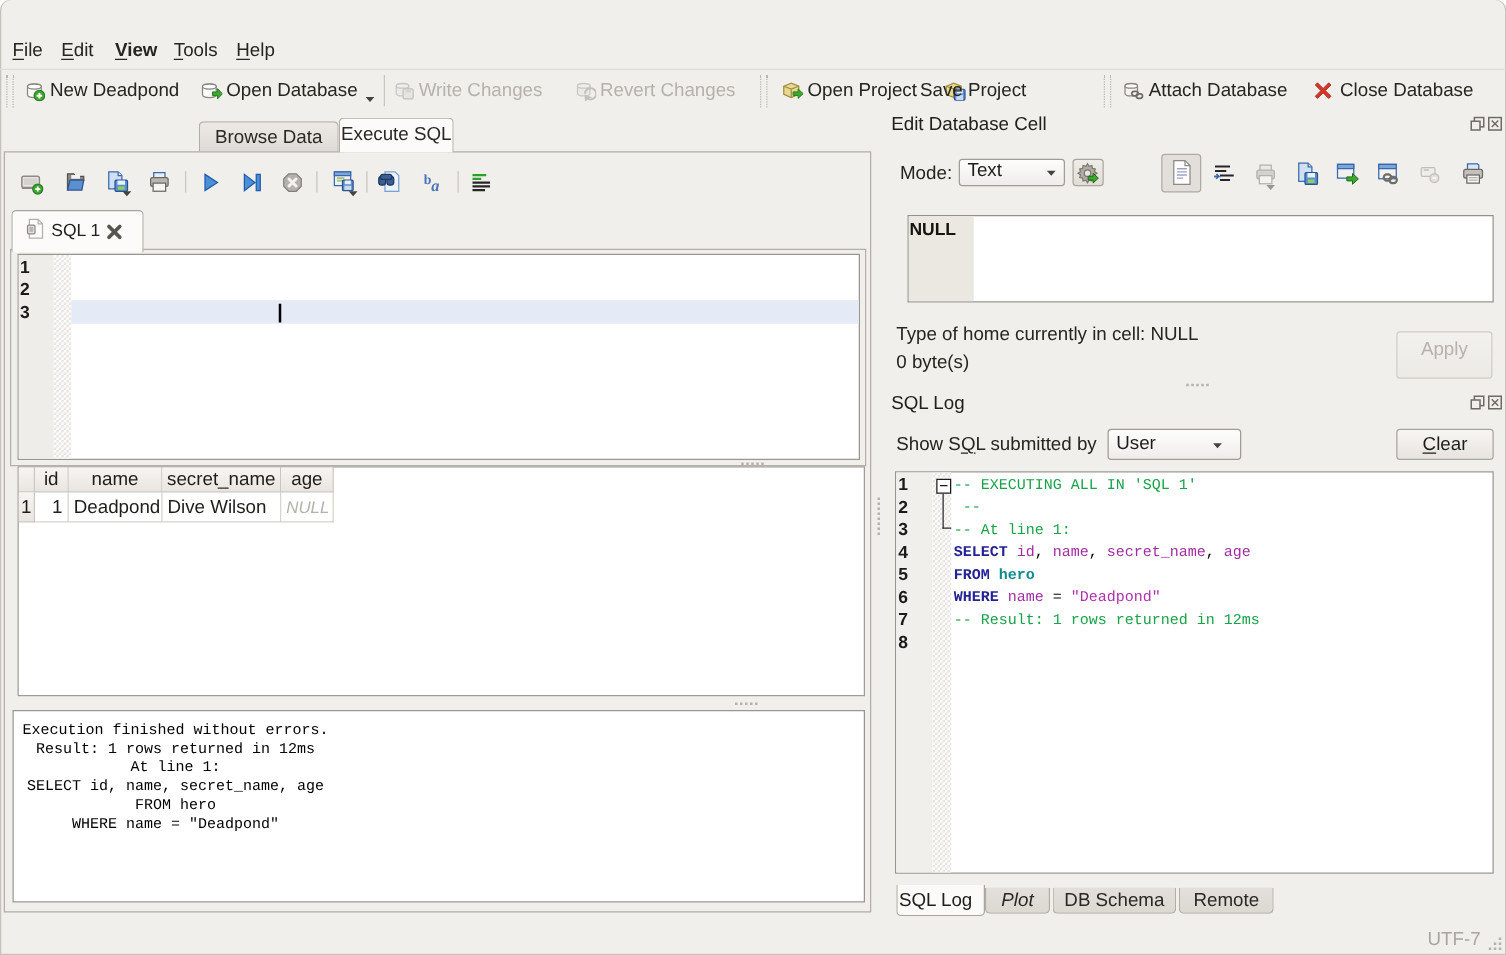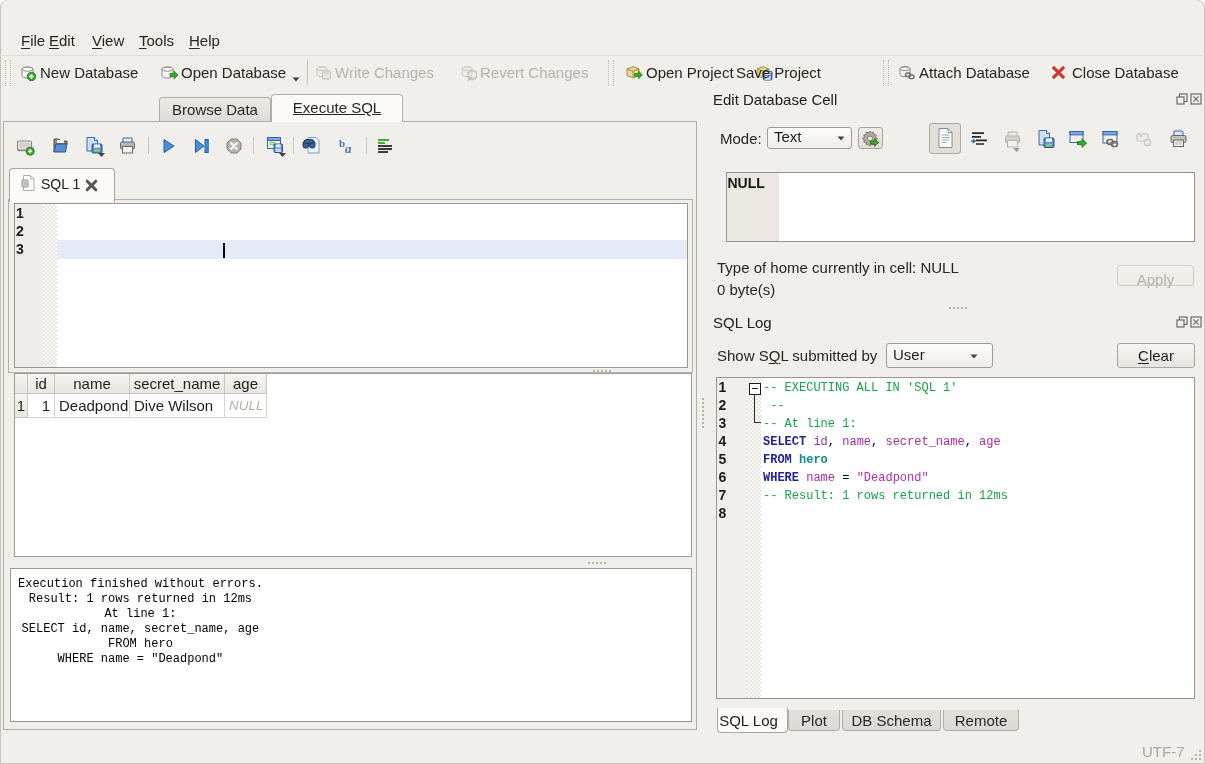--- a/index.html
+++ b/index.html
@@ -56,7 +56,7 @@
 <body>
 <div id="win">
 
-  <div class="abs menuitem" style="left:21px;"><u>F</u>ile</div>
+  <div class="abs menuitem" style="left:10px;"><u>F</u>ile</div>
   <div class="abs menuitem" style="left:49px;"><u>E</u>dit</div>
   <div class="abs menuitem" style="left:92px;"><u>V</u>iew</div>
   <div class="abs menuitem" style="left:139px;"><u>T</u>ools</div>

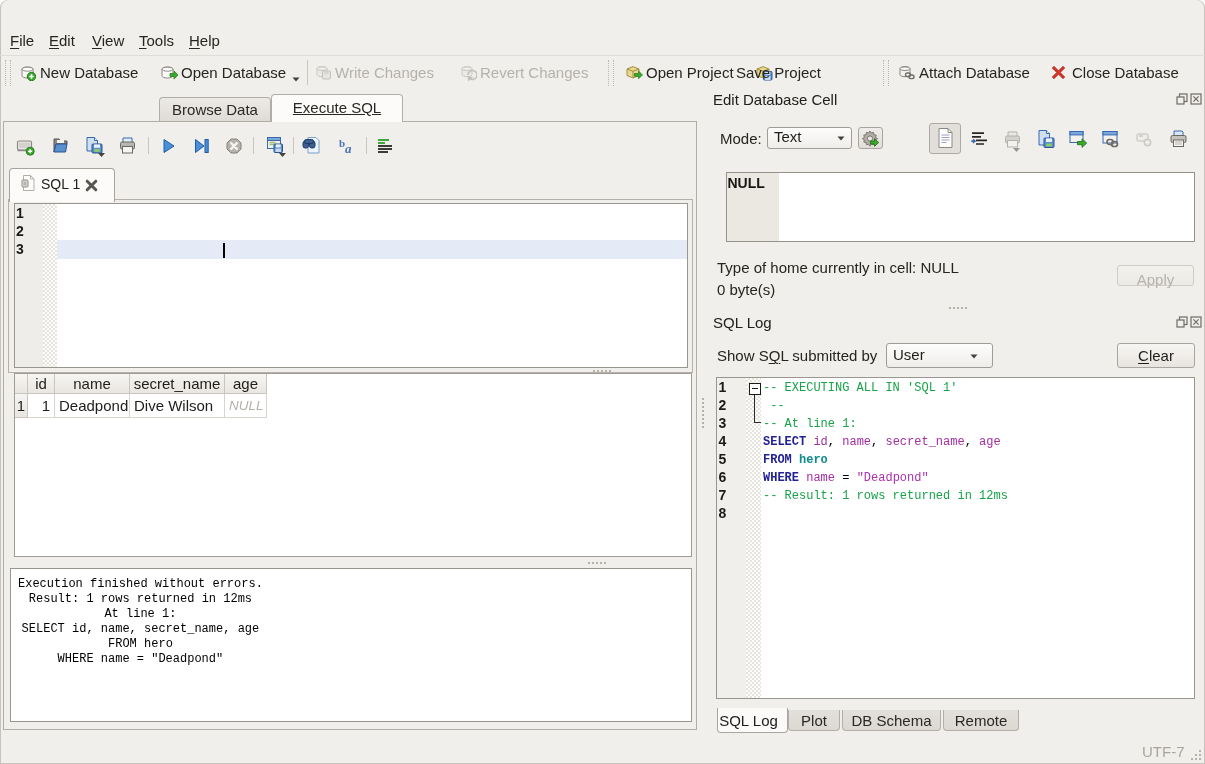--- a/index.html
+++ b/index.html
@@ -58,7 +58,7 @@
 
   <div class="abs menuitem" style="left:10px;"><u>F</u>ile</div>
   <div class="abs menuitem" style="left:49px;"><u>E</u>dit</div>
-  <div class="abs menuitem" style="left:92px;"><u>V</u>iew</div>
+  <div class="abs menuitem" style="left:92px;font-weight:bold;"><u>V</u>iew</div>
   <div class="abs menuitem" style="left:139px;"><u>T</u>ools</div>
   <div class="abs menuitem" style="left:189px;"><u>H</u>elp</div>
   <div class="abs" style="left:0;top:55px;width:1205px;height:1px;background:#e0ddd8;"></div>

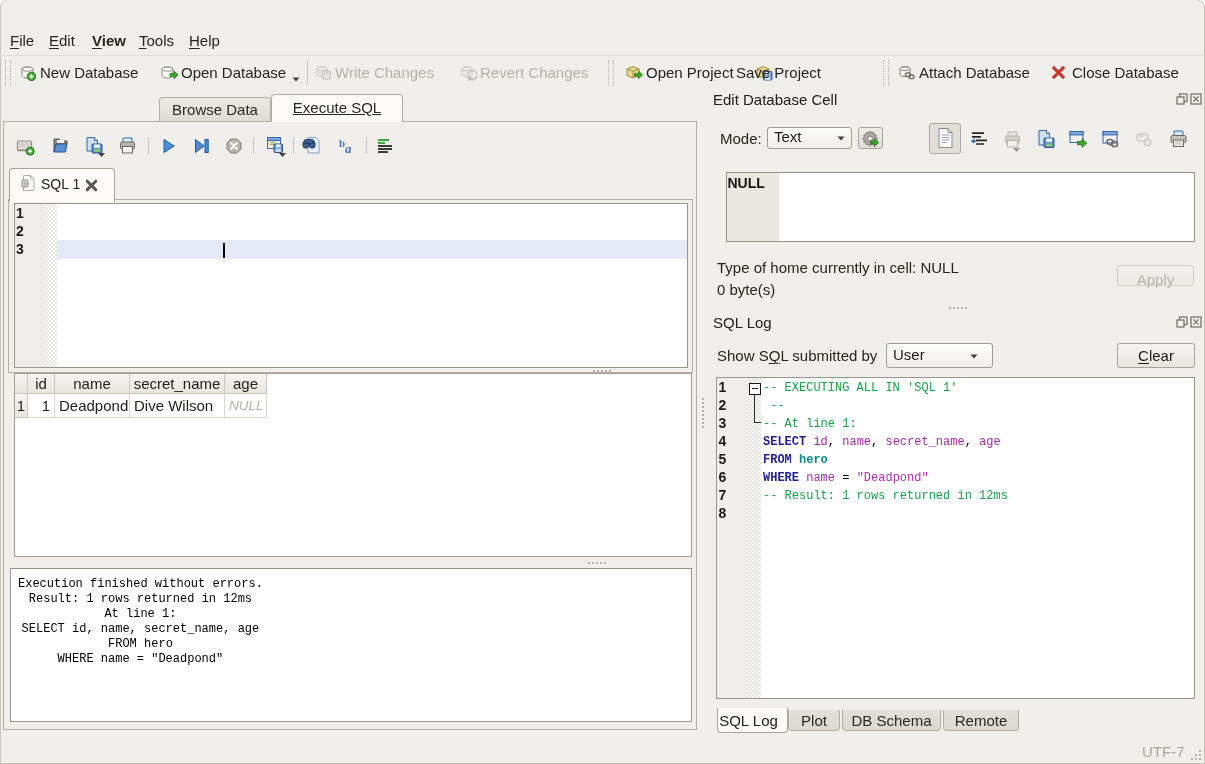--- a/index.html
+++ b/index.html
@@ -70,7 +70,7 @@
     <circle cx="12.5" cy="12.5" r="4.2" fill="#3ba92e" stroke="#2c7d22"></circle>
     <path d="M12.5 10.3 v4.4 M10.3 12.5 h4.4" stroke="#fff" stroke-width="1.6"></path>
   </svg>
-  <div class="abs tbtext" style="left:40px;">New Database</div>
+  <div class="abs tbtext" style="left:40px;">New Deadpond</div>
   <svg class="abs" style="left:160px;top:64px;" width="18" height="17" viewBox="0 0 18 17">
     <path d="M2 5.2 C2 3.9 4.4 3 7.5 3 s5.5.9 5.5 2.2 v6.6 C13 13.1 10.6 14 7.5 14 S2 13.1 2 11.8z" fill="#fafaf9" stroke="#8a8781"></path>
     <ellipse cx="7.5" cy="5.2" rx="5.5" ry="2" fill="#fff" stroke="#8a8781"></ellipse>

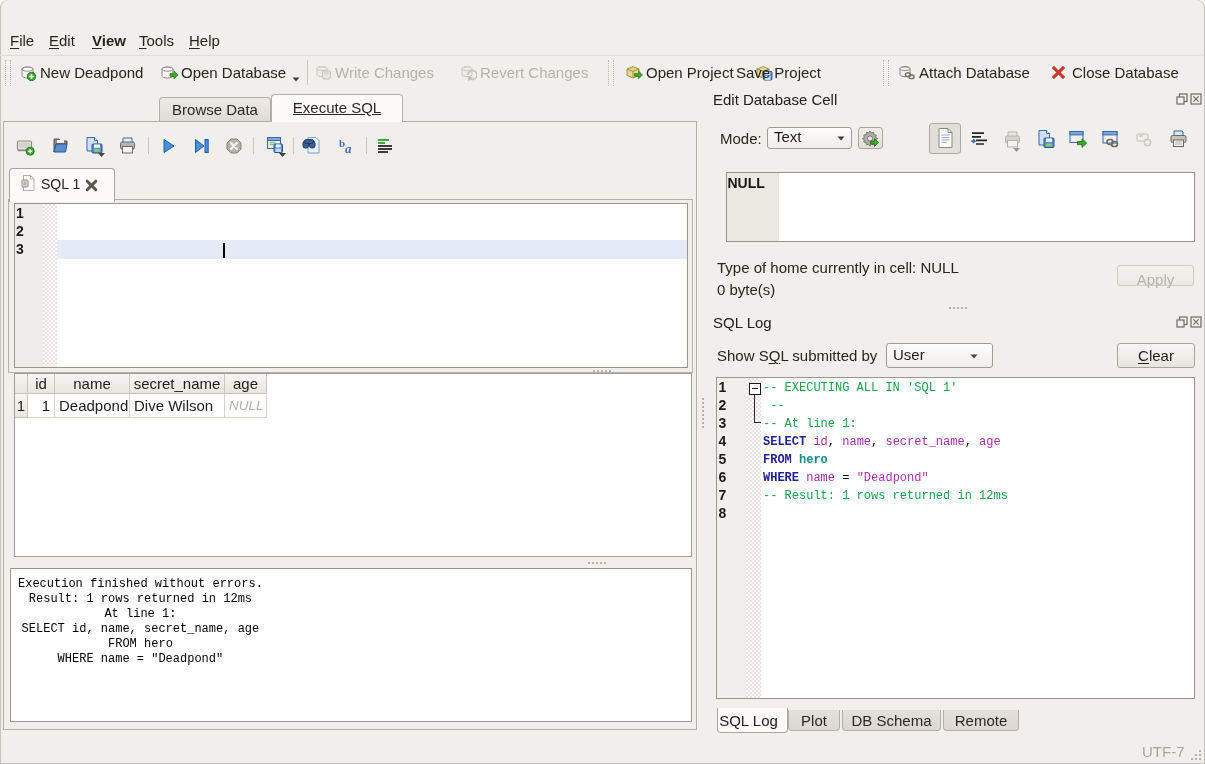--- a/index.html
+++ b/index.html
@@ -123,7 +123,7 @@
   <div class="abs tbtext" style="left:1072px;">Close Database</div>
 
   <div class="abs tab" style="left:159px;top:97px;width:112px;height:25px;line-height:24px;">Browse Data</div>
-  <div class="abs tab tabactive" style="left:271px;top:94px;width:132px;height:28px;line-height:26px;z-index:3;text-decoration:underline;">Execute SQL</div>
+  <div class="abs tab tabactive" style="left:271px;top:94px;width:92px;height:28px;line-height:26px;z-index:3;">Execute SQL</div>
 
   <div class="abs" style="left:3px;top:121px;width:694px;height:609px;border:1px solid #b2aea7;box-sizing:border-box;background:#f1efeb;z-index:1;"></div>
 

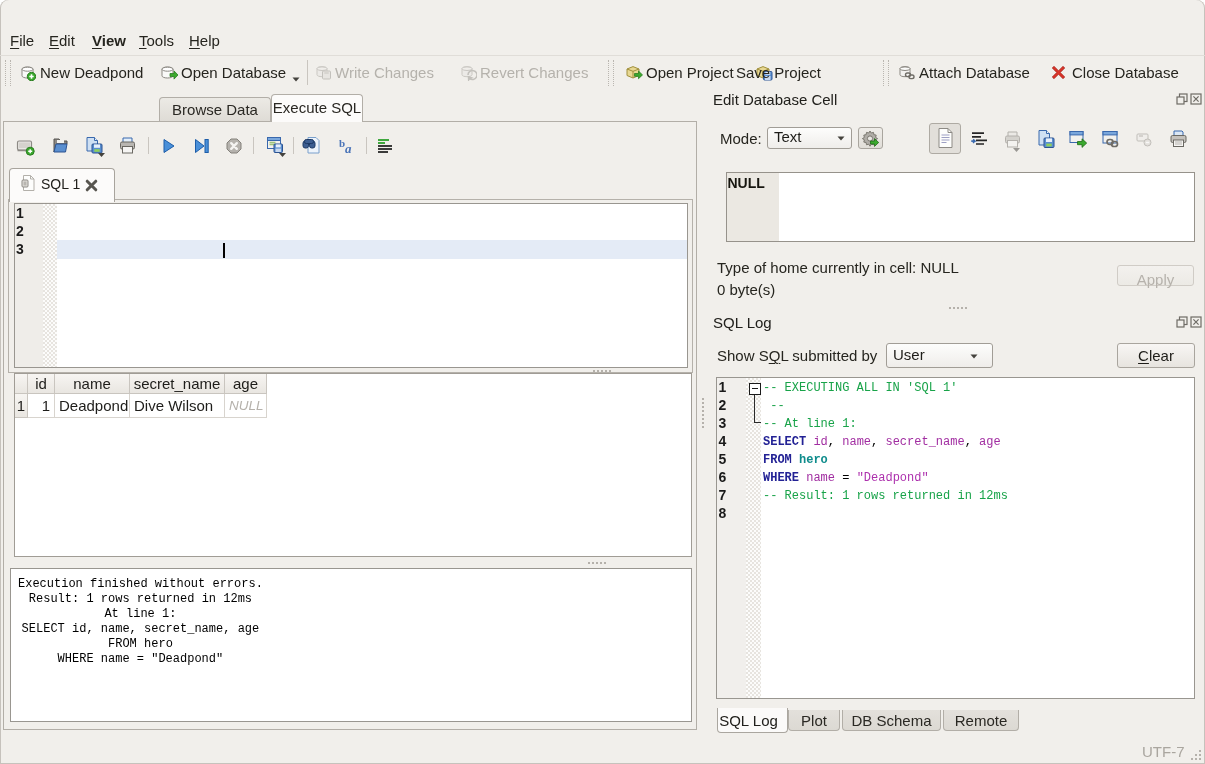--- a/index.html
+++ b/index.html
@@ -322,7 +322,7 @@
   <div class="abs" style="left:727.5px;top:174.5px;font-size:14px;font-weight:bold;color:#16150f;">NULL</div>
   <div class="abs lbl14" style="left:717px;top:259px;">Type of home currently in cell: NULL</div>
   <div class="abs lbl14" style="left:717px;top:281px;">0 byte(s)</div>
-  <div class="abs btn" style="left:1117px;top:265px;width:77px;height:21px;line-height:28px;background:linear-gradient(#f3f1ee,#eceae5);border-color:#d0ccc6;color:#b6b2ac;">Apply</div>
+  <div class="abs btn" style="left:1117px;top:265px;width:77px;height:38px;line-height:28px;background:linear-gradient(#f3f1ee,#eceae5);border-color:#d0ccc6;color:#b6b2ac;">Apply</div>
 
   <div class="abs" style="left:949px;top:307px;width:18px;height:2px;border-top:2px dotted #b5b1ab;"></div>
 

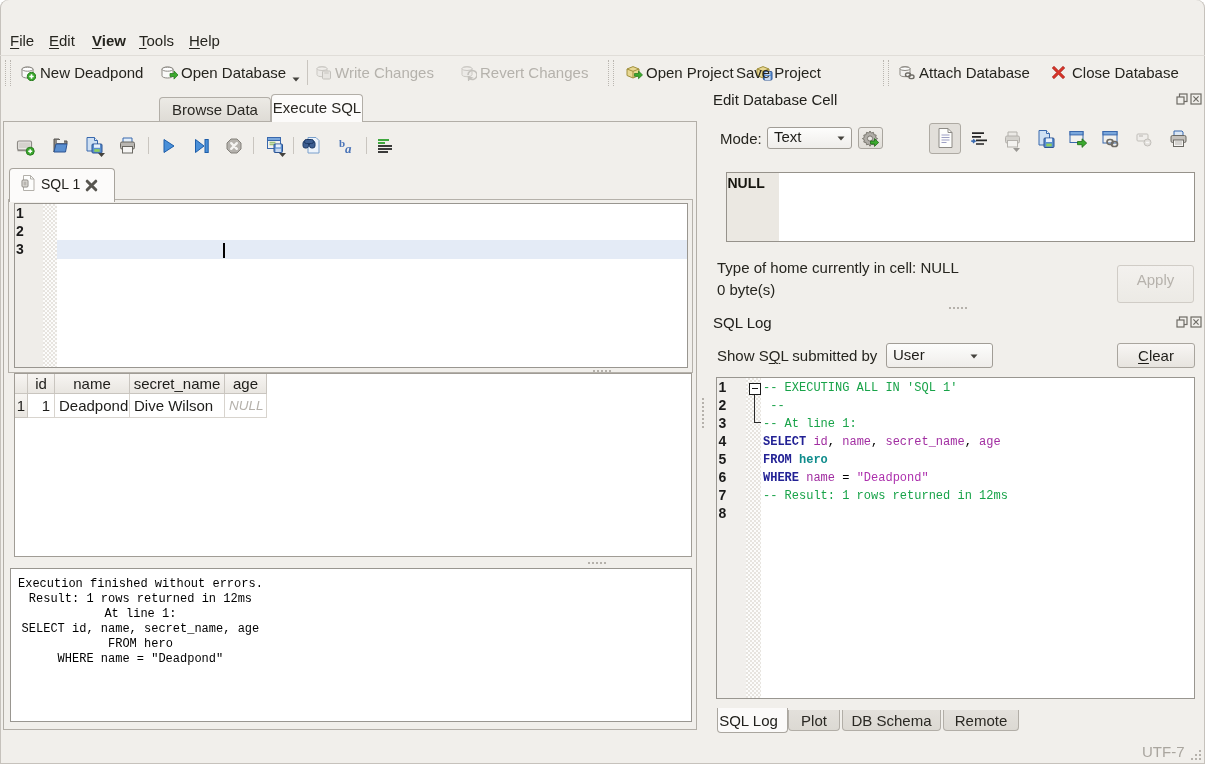--- a/index.html
+++ b/index.html
@@ -368,7 +368,7 @@
 <span class="cmt">-- Result: 1 rows returned in 12ms</span></div>
 
   <div class="abs" style="left:717px;top:708px;width:71px;height:25px;border:1px solid #aaa69f;border-top:none;border-radius:0 0 4px 4px;background:#fbfaf9;box-sizing:border-box;font-size:15px;color:#21201c;text-align:center;text-indent:-8px;line-height:25px;z-index:2;">SQL Log</div>
-  <div class="abs" style="left:788px;top:710px;width:52px;height:21px;border:1px solid #b2aea7;border-top:none;border-radius:0 0 4px 4px;background:linear-gradient(#e3e0db,#dcd9d3);box-sizing:border-box;font-size:15px;color:#2a2823;text-align:center;line-height:22px;">Plot</div>
+  <div class="abs" style="left:788px;top:710px;width:52px;height:21px;border:1px solid #b2aea7;border-top:none;border-radius:0 0 4px 4px;background:linear-gradient(#e3e0db,#dcd9d3);box-sizing:border-box;font-size:15px;color:#2a2823;text-align:center;line-height:22px;font-style:italic;">Plot</div>
   <div class="abs" style="left:842px;top:710px;width:99px;height:21px;border:1px solid #b2aea7;border-top:none;border-radius:0 0 4px 4px;background:linear-gradient(#e3e0db,#dcd9d3);box-sizing:border-box;font-size:15px;color:#2a2823;text-align:center;line-height:22px;">DB Schema</div>
   <div class="abs" style="left:943px;top:710px;width:76px;height:21px;border:1px solid #b2aea7;border-top:none;border-radius:0 0 4px 4px;background:linear-gradient(#e3e0db,#dcd9d3);box-sizing:border-box;font-size:15px;color:#2a2823;text-align:center;line-height:22px;">Remote</div>
 

